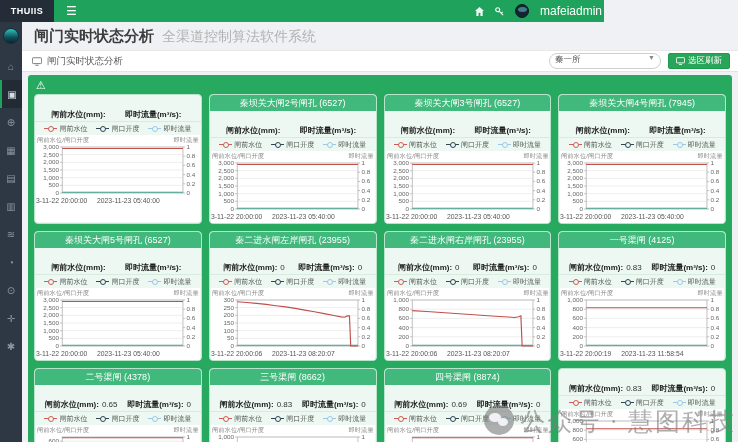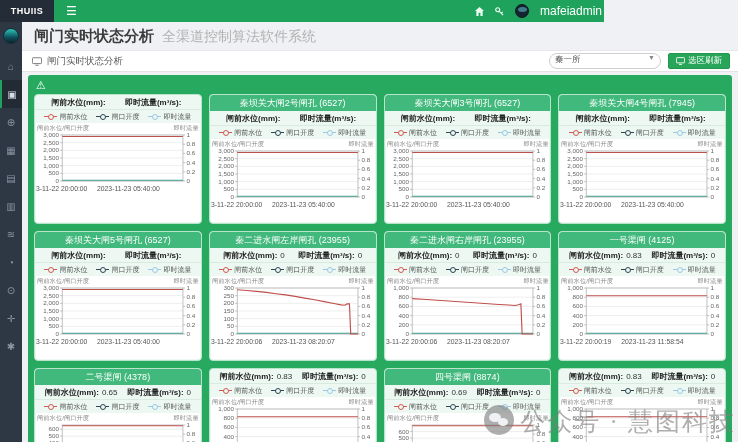--- a/index.html
+++ b/index.html
@@ -63,7 +63,7 @@
     display:flex; align-items:center; justify-content:center; border-radius:3px 3px 0 0;
     white-space:nowrap; overflow:hidden; }
   .card-stats { height:15px; flex:0 0 15px; display:flex; align-items:center;
-    justify-content:space-evenly; border-bottom:1px solid #d7ecdf; }
+    justify-content:space-evenly; border-bottom:1px solid #d7ecdf;margin-top:12px; }
   .stat { font-size:8px; color:#333; white-space:nowrap; }
   .stat b { color:#1d1d1d; font-weight:bold; }
   .stat .val { margin-left:3px; }

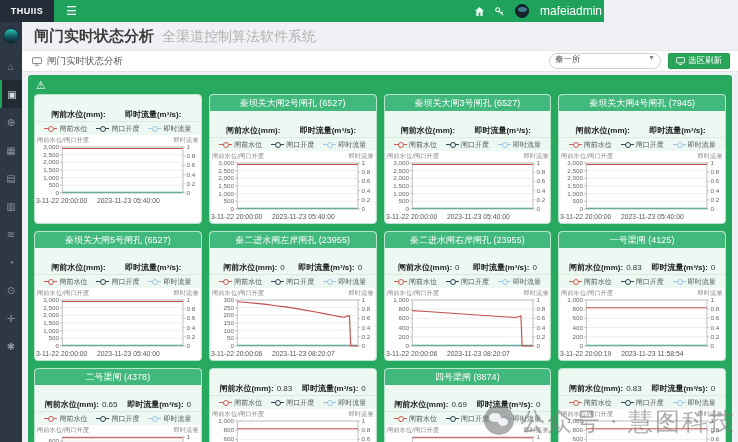--- a/index.html
+++ b/index.html
@@ -769,6 +769,7 @@
     </div>
   </div>
         <div class="gate-card">
+    <div class="card-head">三号渠闸 (8662)</div>
     <div class="card-stats">
       <span class="stat"><b>闸前水位(mm):</b><span class="val">0.83</span></span>
       <span class="stat"><b>即时流量(m³/s):</b><span class="val">0</span></span>

